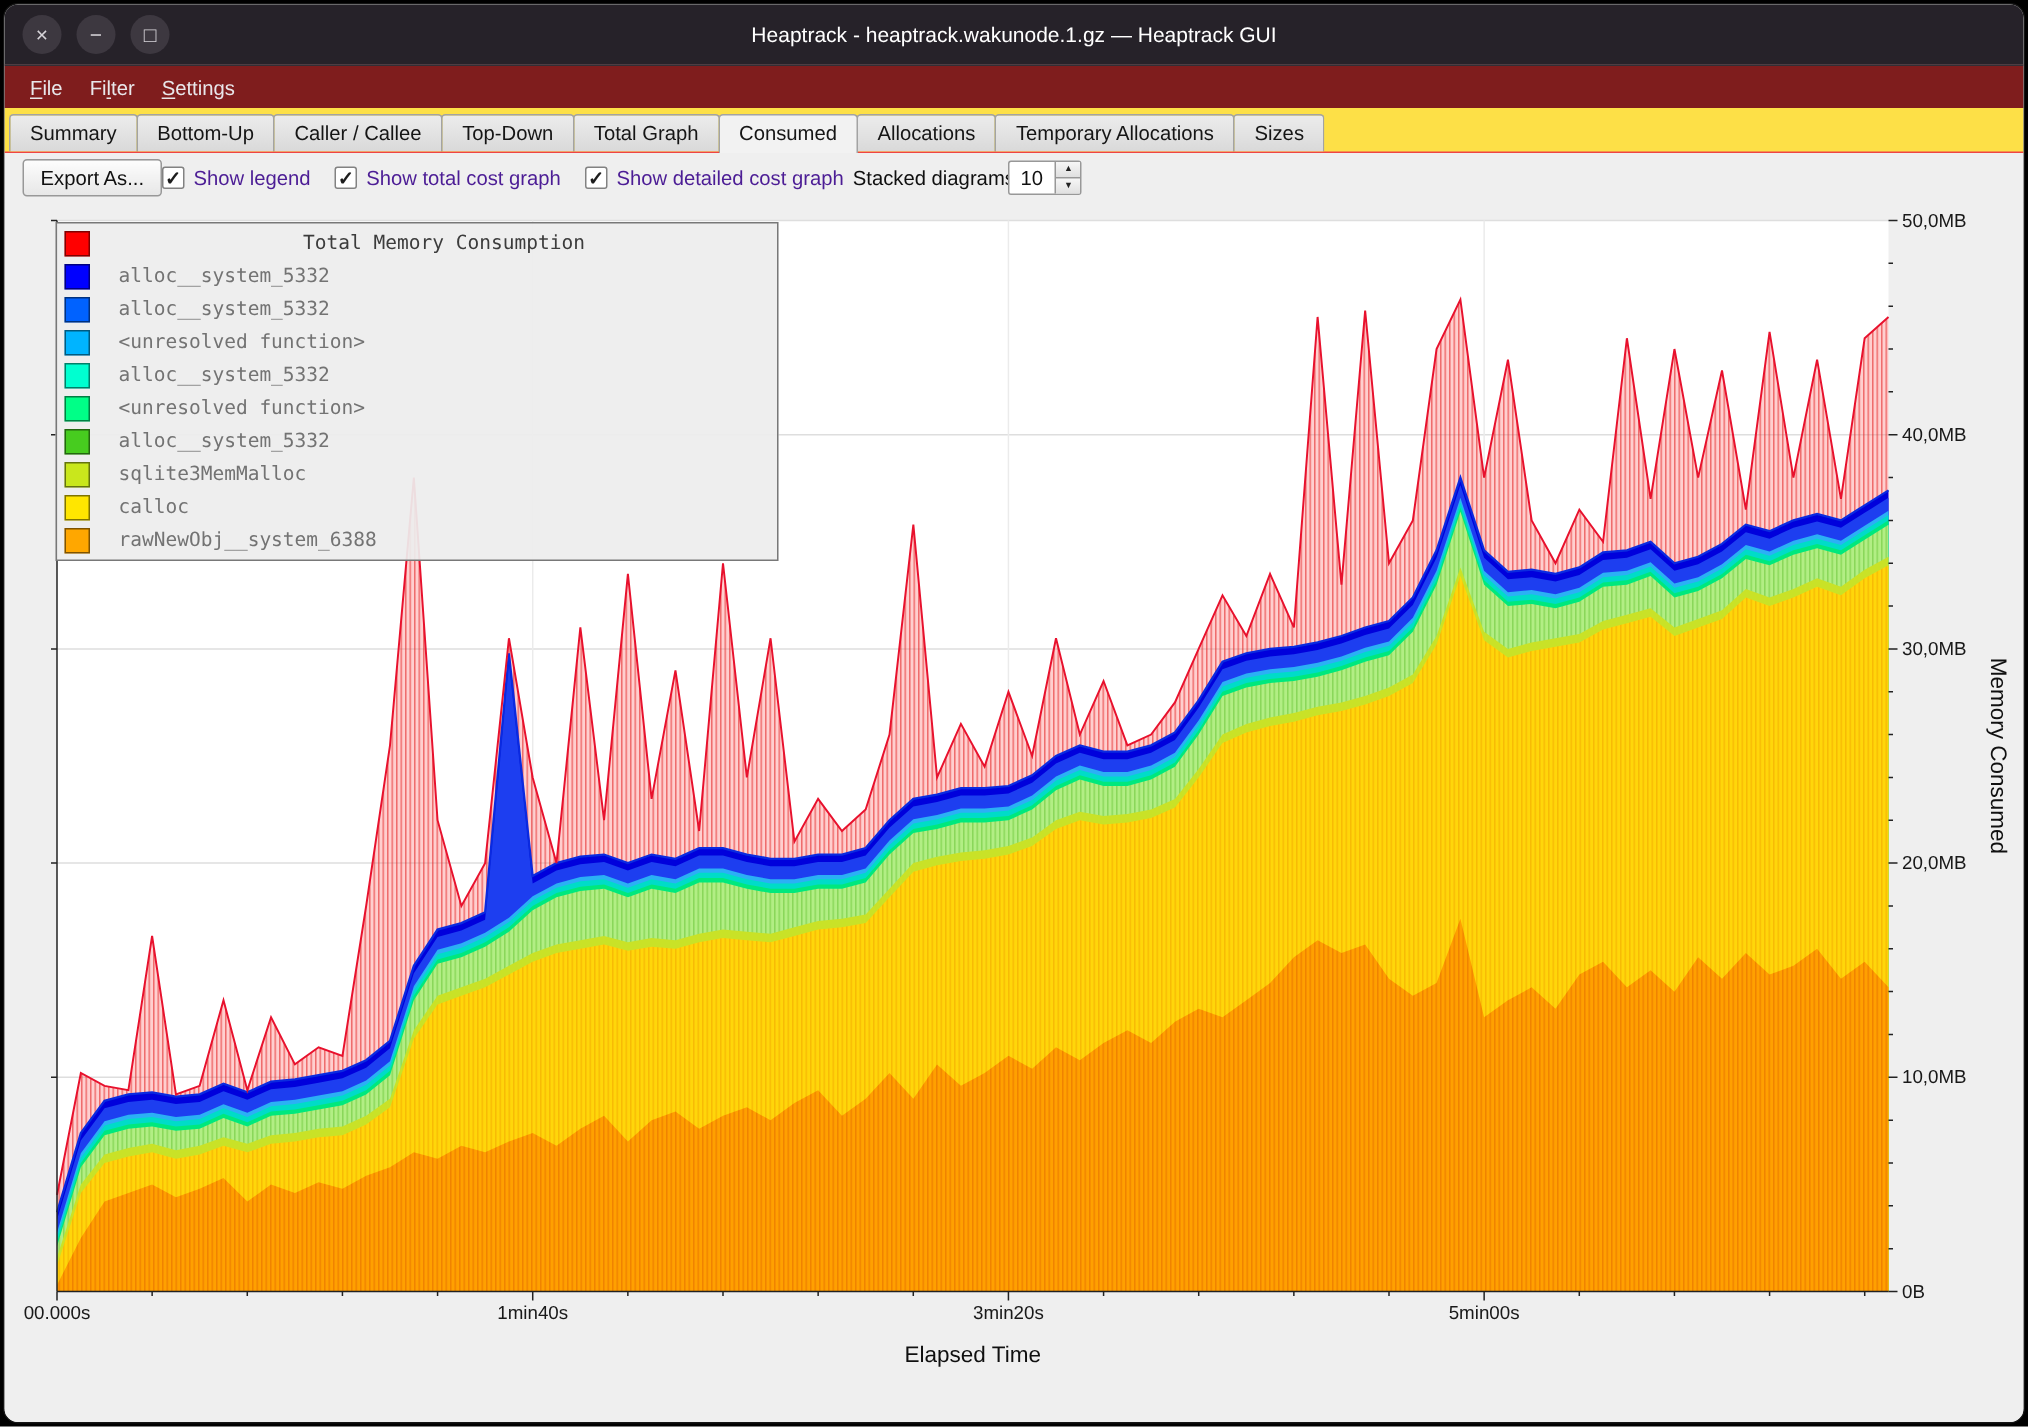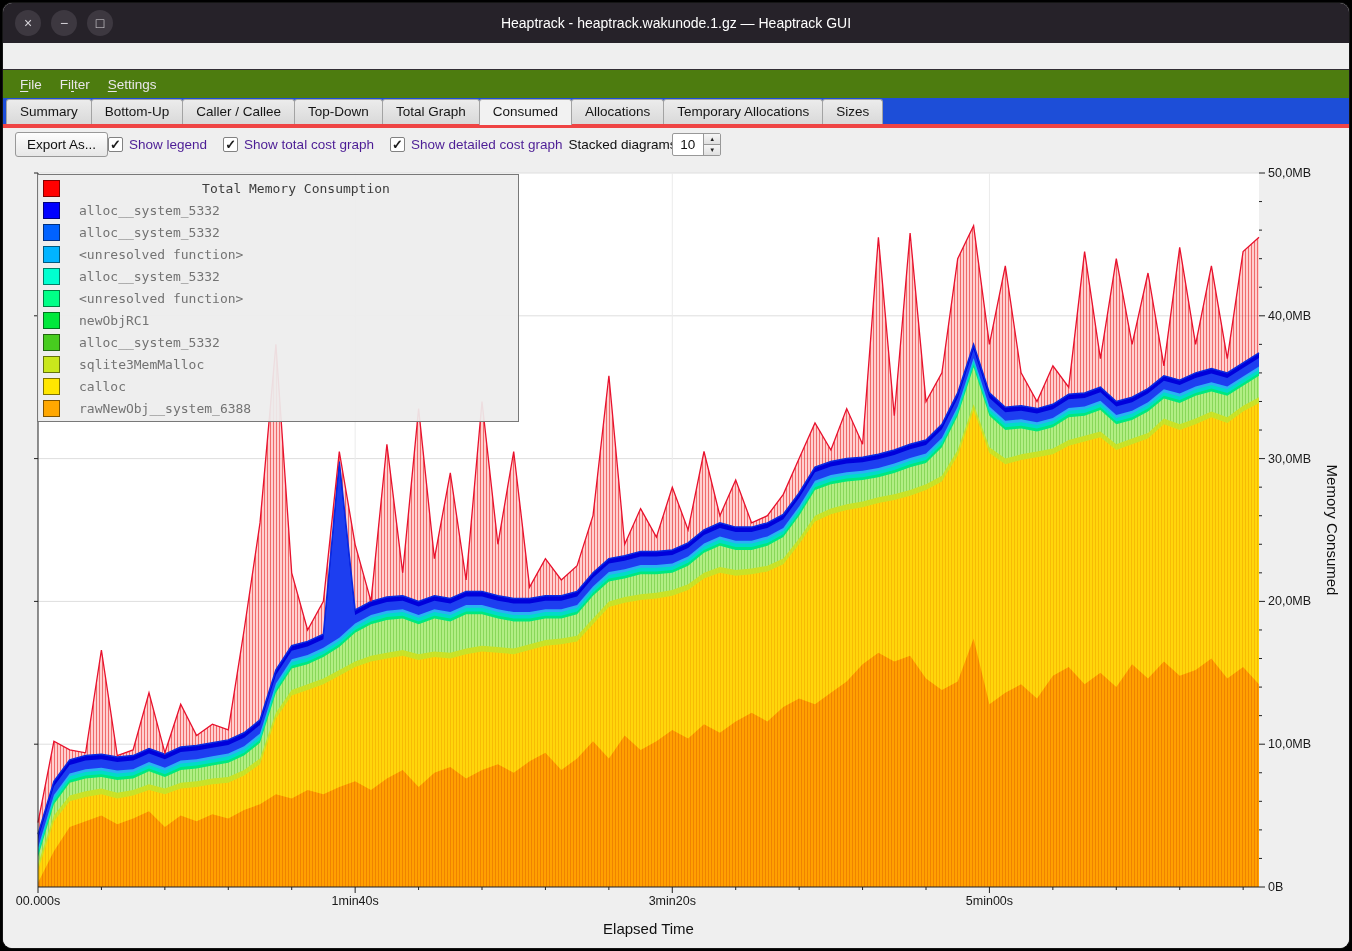--- a/index.html
+++ b/index.html
@@ -14,7 +14,7 @@
            display:flex;align-items:center;justify-content:center;font-size:14px;line-height:1;cursor:default;}
   .title{position:absolute;left:0;right:0;text-align:center;color:#ffffff;font-weight:normal;font-size:14px;}
   
-  .menubar{height:28px;background:#4d7c0f;border-top:1px solid #322e35;display:flex;align-items:center;padding-left:8px;margin-top:26px;}
+  .menubar{height:28px;background:#7f1d1d;border-top:1px solid #322e35;display:flex;align-items:center;padding-left:8px;}
   .menu-item{color:#e9e7ea;font-size:13.5px;padding:4px 9px;}
   .menu-item u{text-decoration:underline;text-underline-offset:2px;}
   

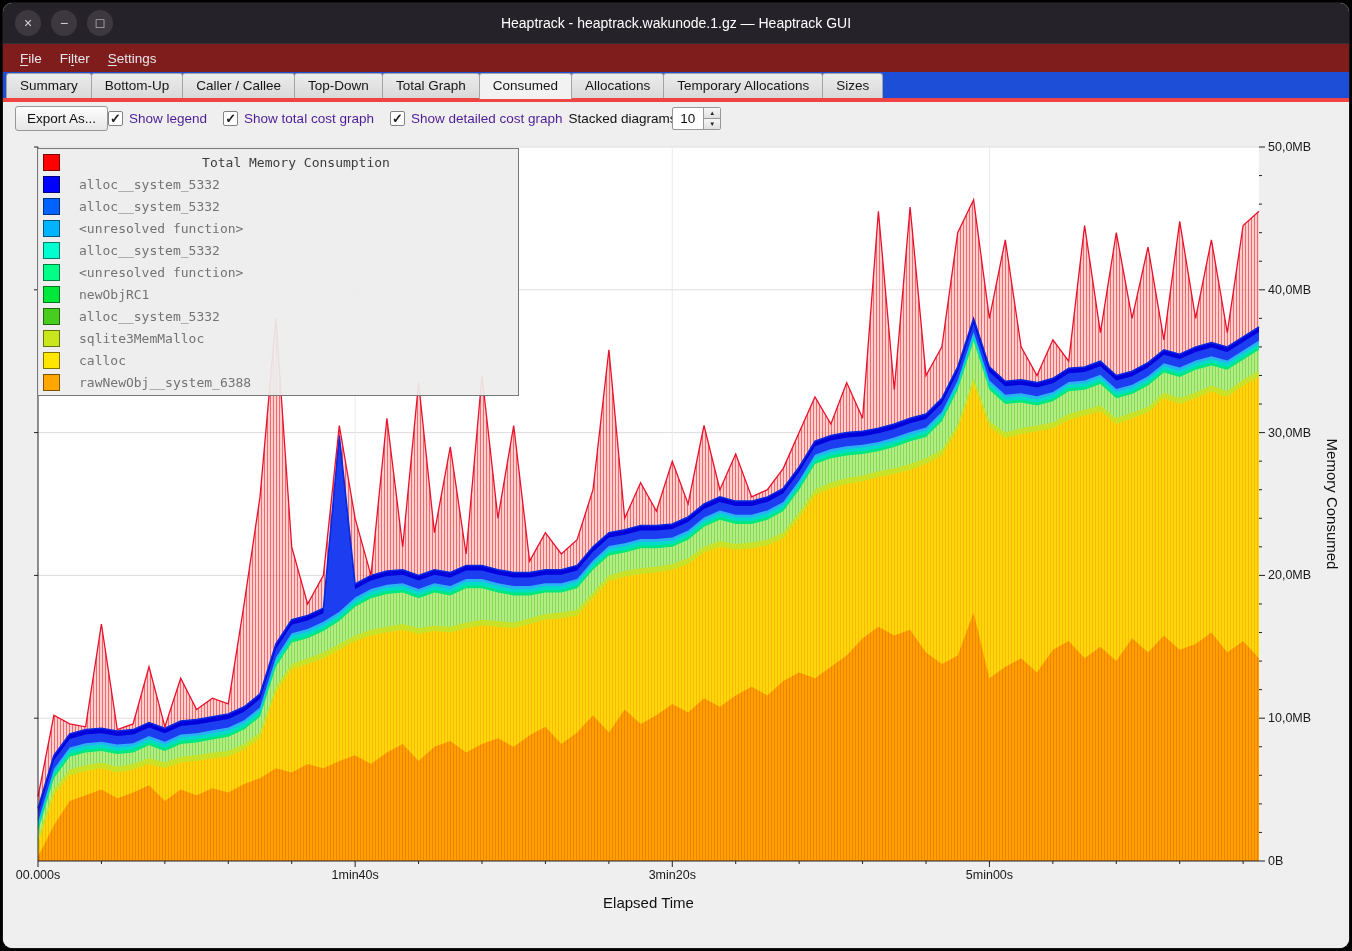--- a/index.html
+++ b/index.html
@@ -18,8 +18,8 @@
   .menu-item{color:#e9e7ea;font-size:13.5px;padding:4px 9px;}
   .menu-item u{text-decoration:underline;text-underline-offset:2px;}
   
-  .tabbar{display:flex;align-items:flex-end;background:#1d4ed8;padding:5px 0 0 3px;
-          border-bottom:4px solid #ef4444;height:30px;box-sizing:border-box;}
+  .tabbar{display:flex;align-items:flex-end;background:#fde047;padding:5px 0 0 3px;
+          border-bottom:1px solid #ef4444;height:30px;box-sizing:border-box;}
   .tab{font-size:13.5px;color:#151515;padding:4px 13px 5px;border:1px solid #a3a3a3;border-bottom:none;
        background:linear-gradient(#ececec,#d9d9d9);margin-right:-1px;border-radius:3px 3px 0 0;position:relative;}
   .tab.active{background:#f2f2f2;margin-bottom:-1px;padding-bottom:6px;z-index:2;}

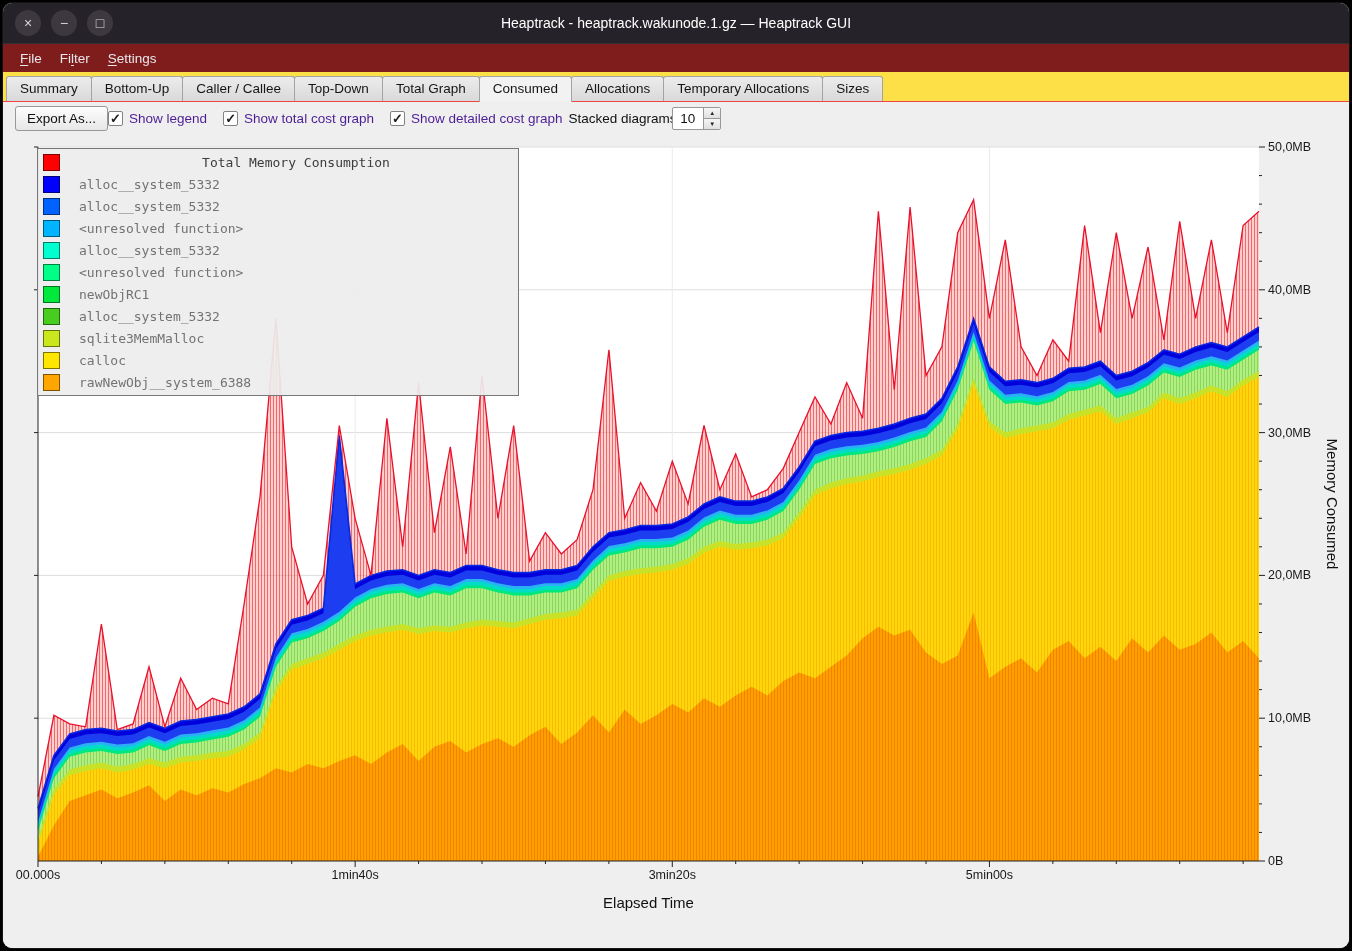--- a/index.html
+++ b/index.html
@@ -239,10 +239,6 @@
           <span class="legend-label">&lt;unresolved function&gt;</span>
         </div>
         <div class="legend-row">
-          <span class="legend-swatch" style="background: rgb(0, 232, 60);"></span>
-          <span class="legend-label">newObjRC1</span>
-        </div>
-        <div class="legend-row">
           <span class="legend-swatch" style="background: rgb(71, 204, 31);"></span>
           <span class="legend-label">alloc__system_5332</span>
         </div>

